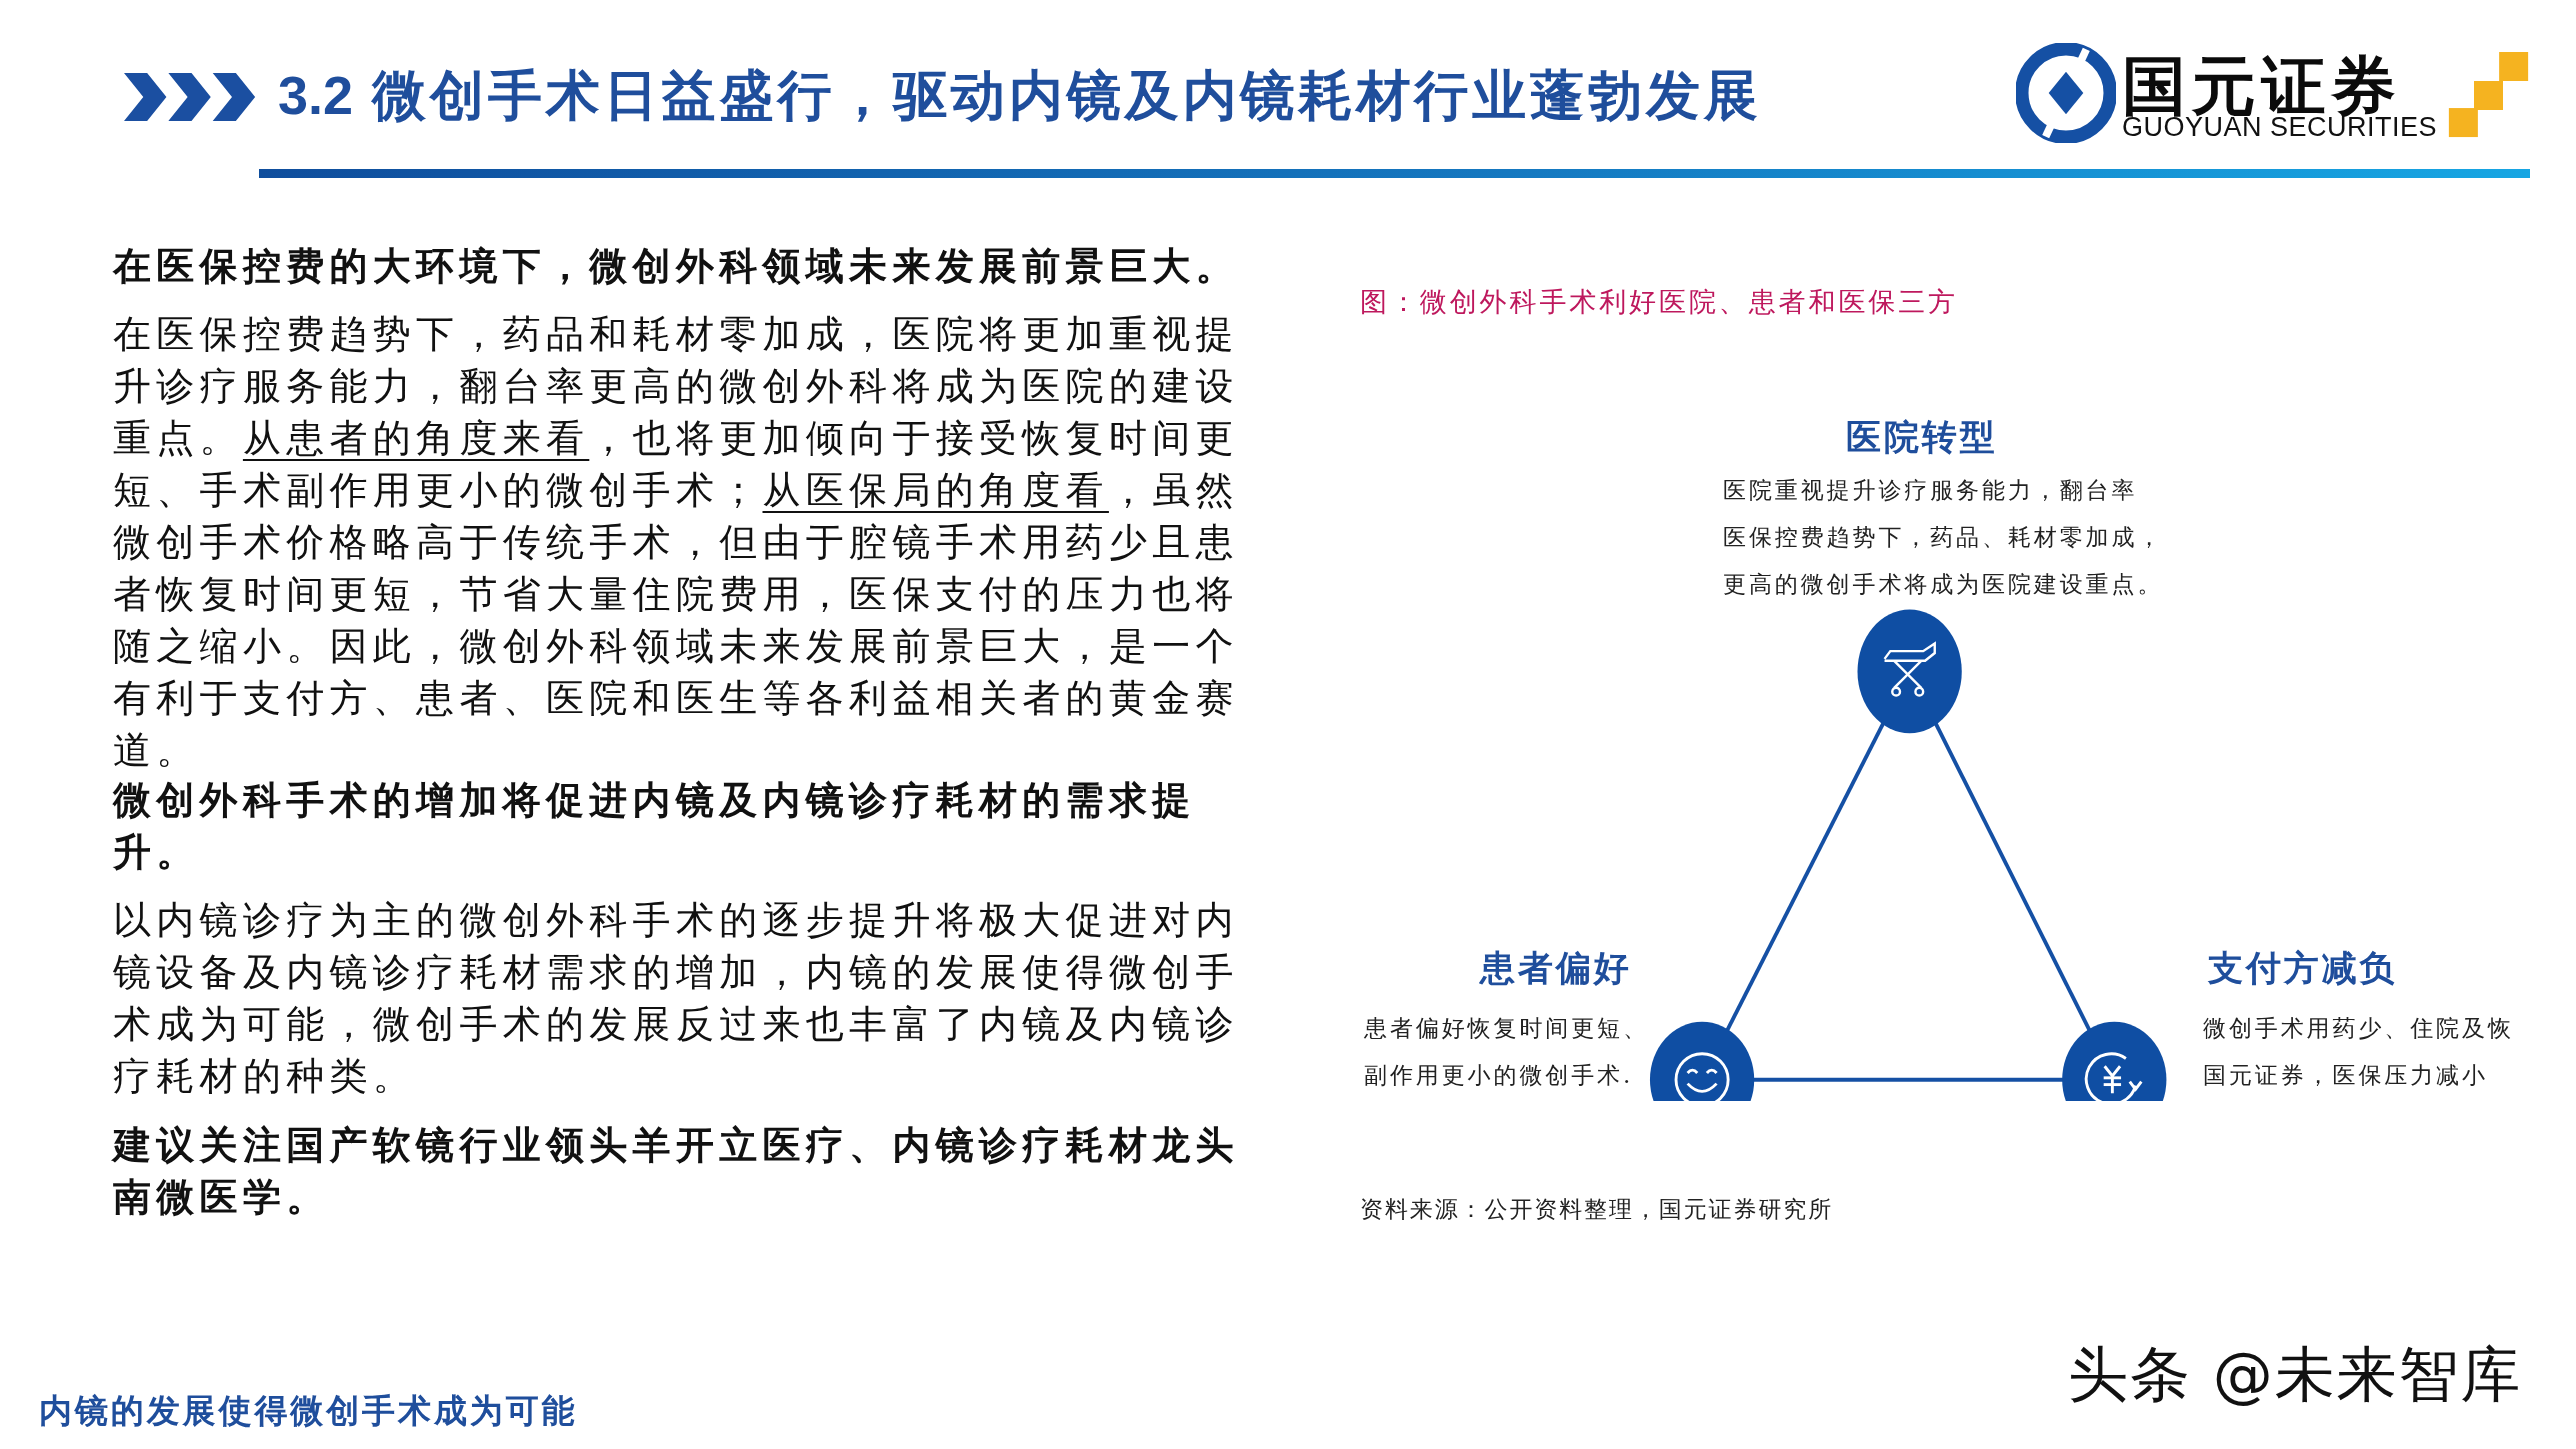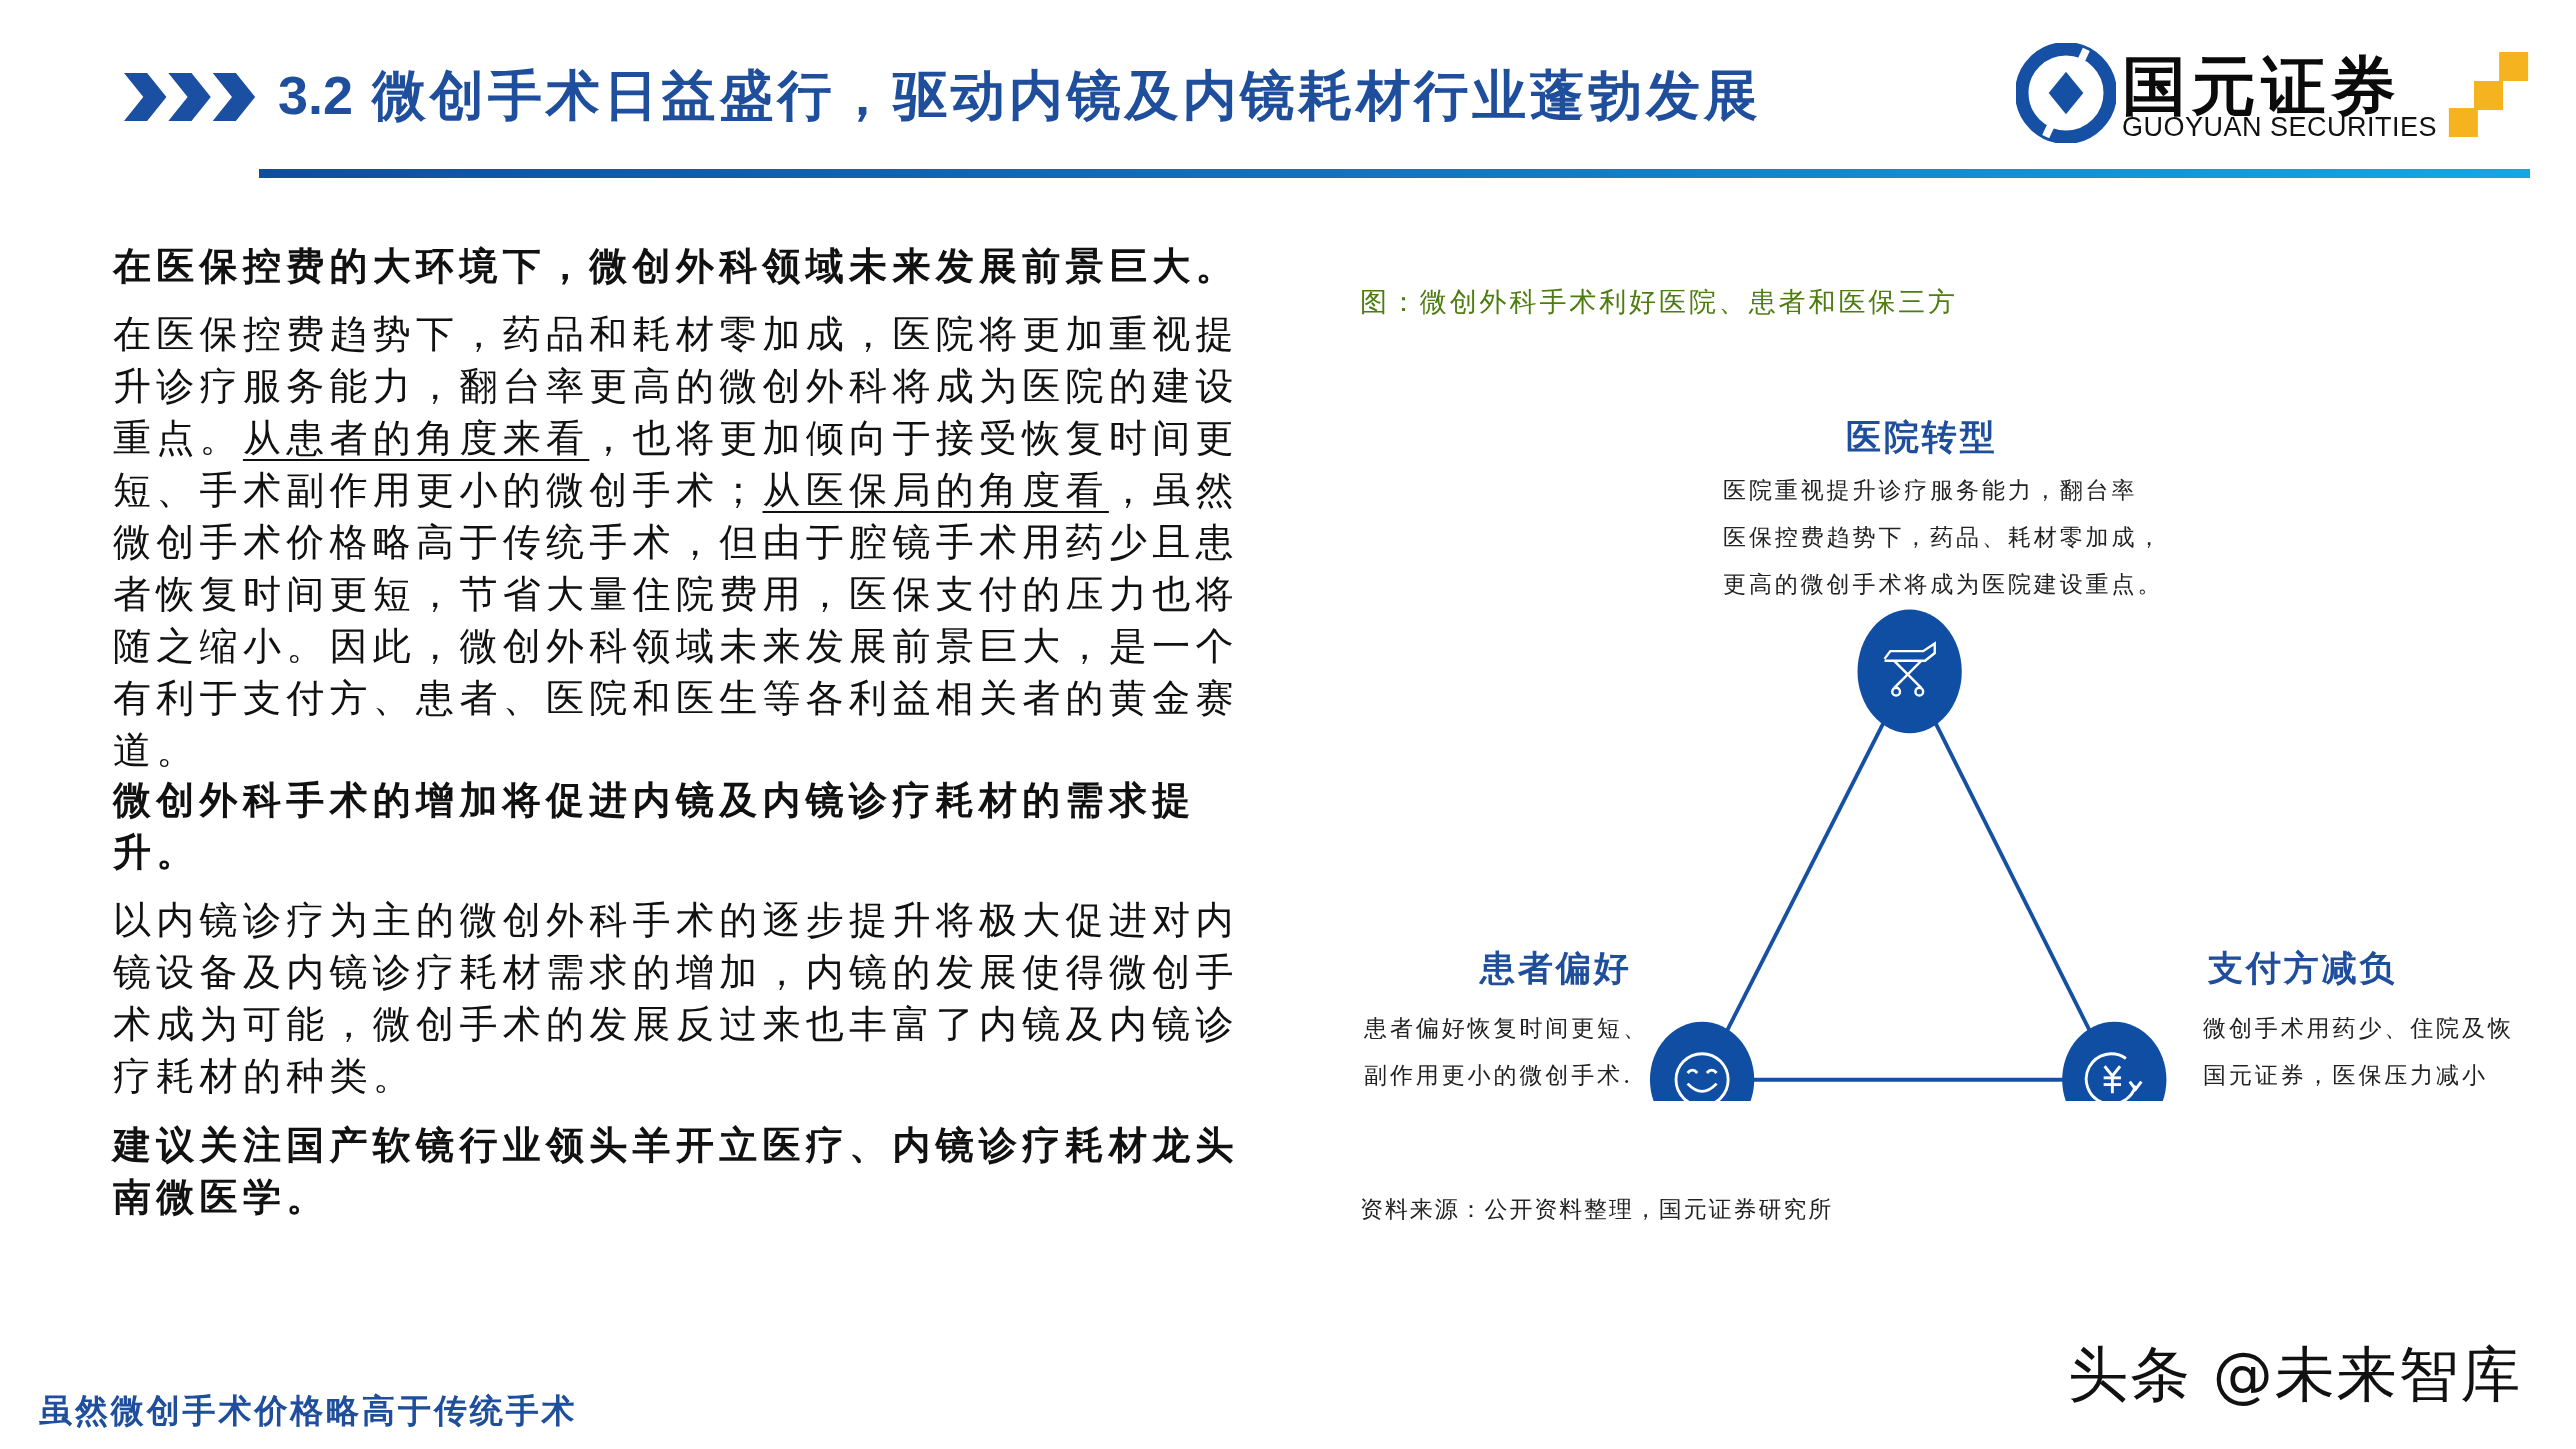--- a/index.html
+++ b/index.html
@@ -26,7 +26,7 @@
   .p2 { top:758px; }
   .p3 { top:1103px; }
   
-  .fig-caption { left:1360px; top:284px; font-size:27px; color:#4d7c0f; letter-spacing:2.9px; white-space:nowrap; }
+  .fig-caption { left:1360px; top:284px; font-size:27px; color:#be185d; letter-spacing:2.9px; white-space:nowrap; }
   .node-title { font-size:35px; color:#1f4e9c; font-weight:bold; letter-spacing:2.9px; white-space:nowrap; }
   .node-desc { font-size:23px; line-height:47px; color:#222; letter-spacing:2.9px; white-space:nowrap; }
   .diagram { left:1643px; top:599px; width:541px; height:502px; }

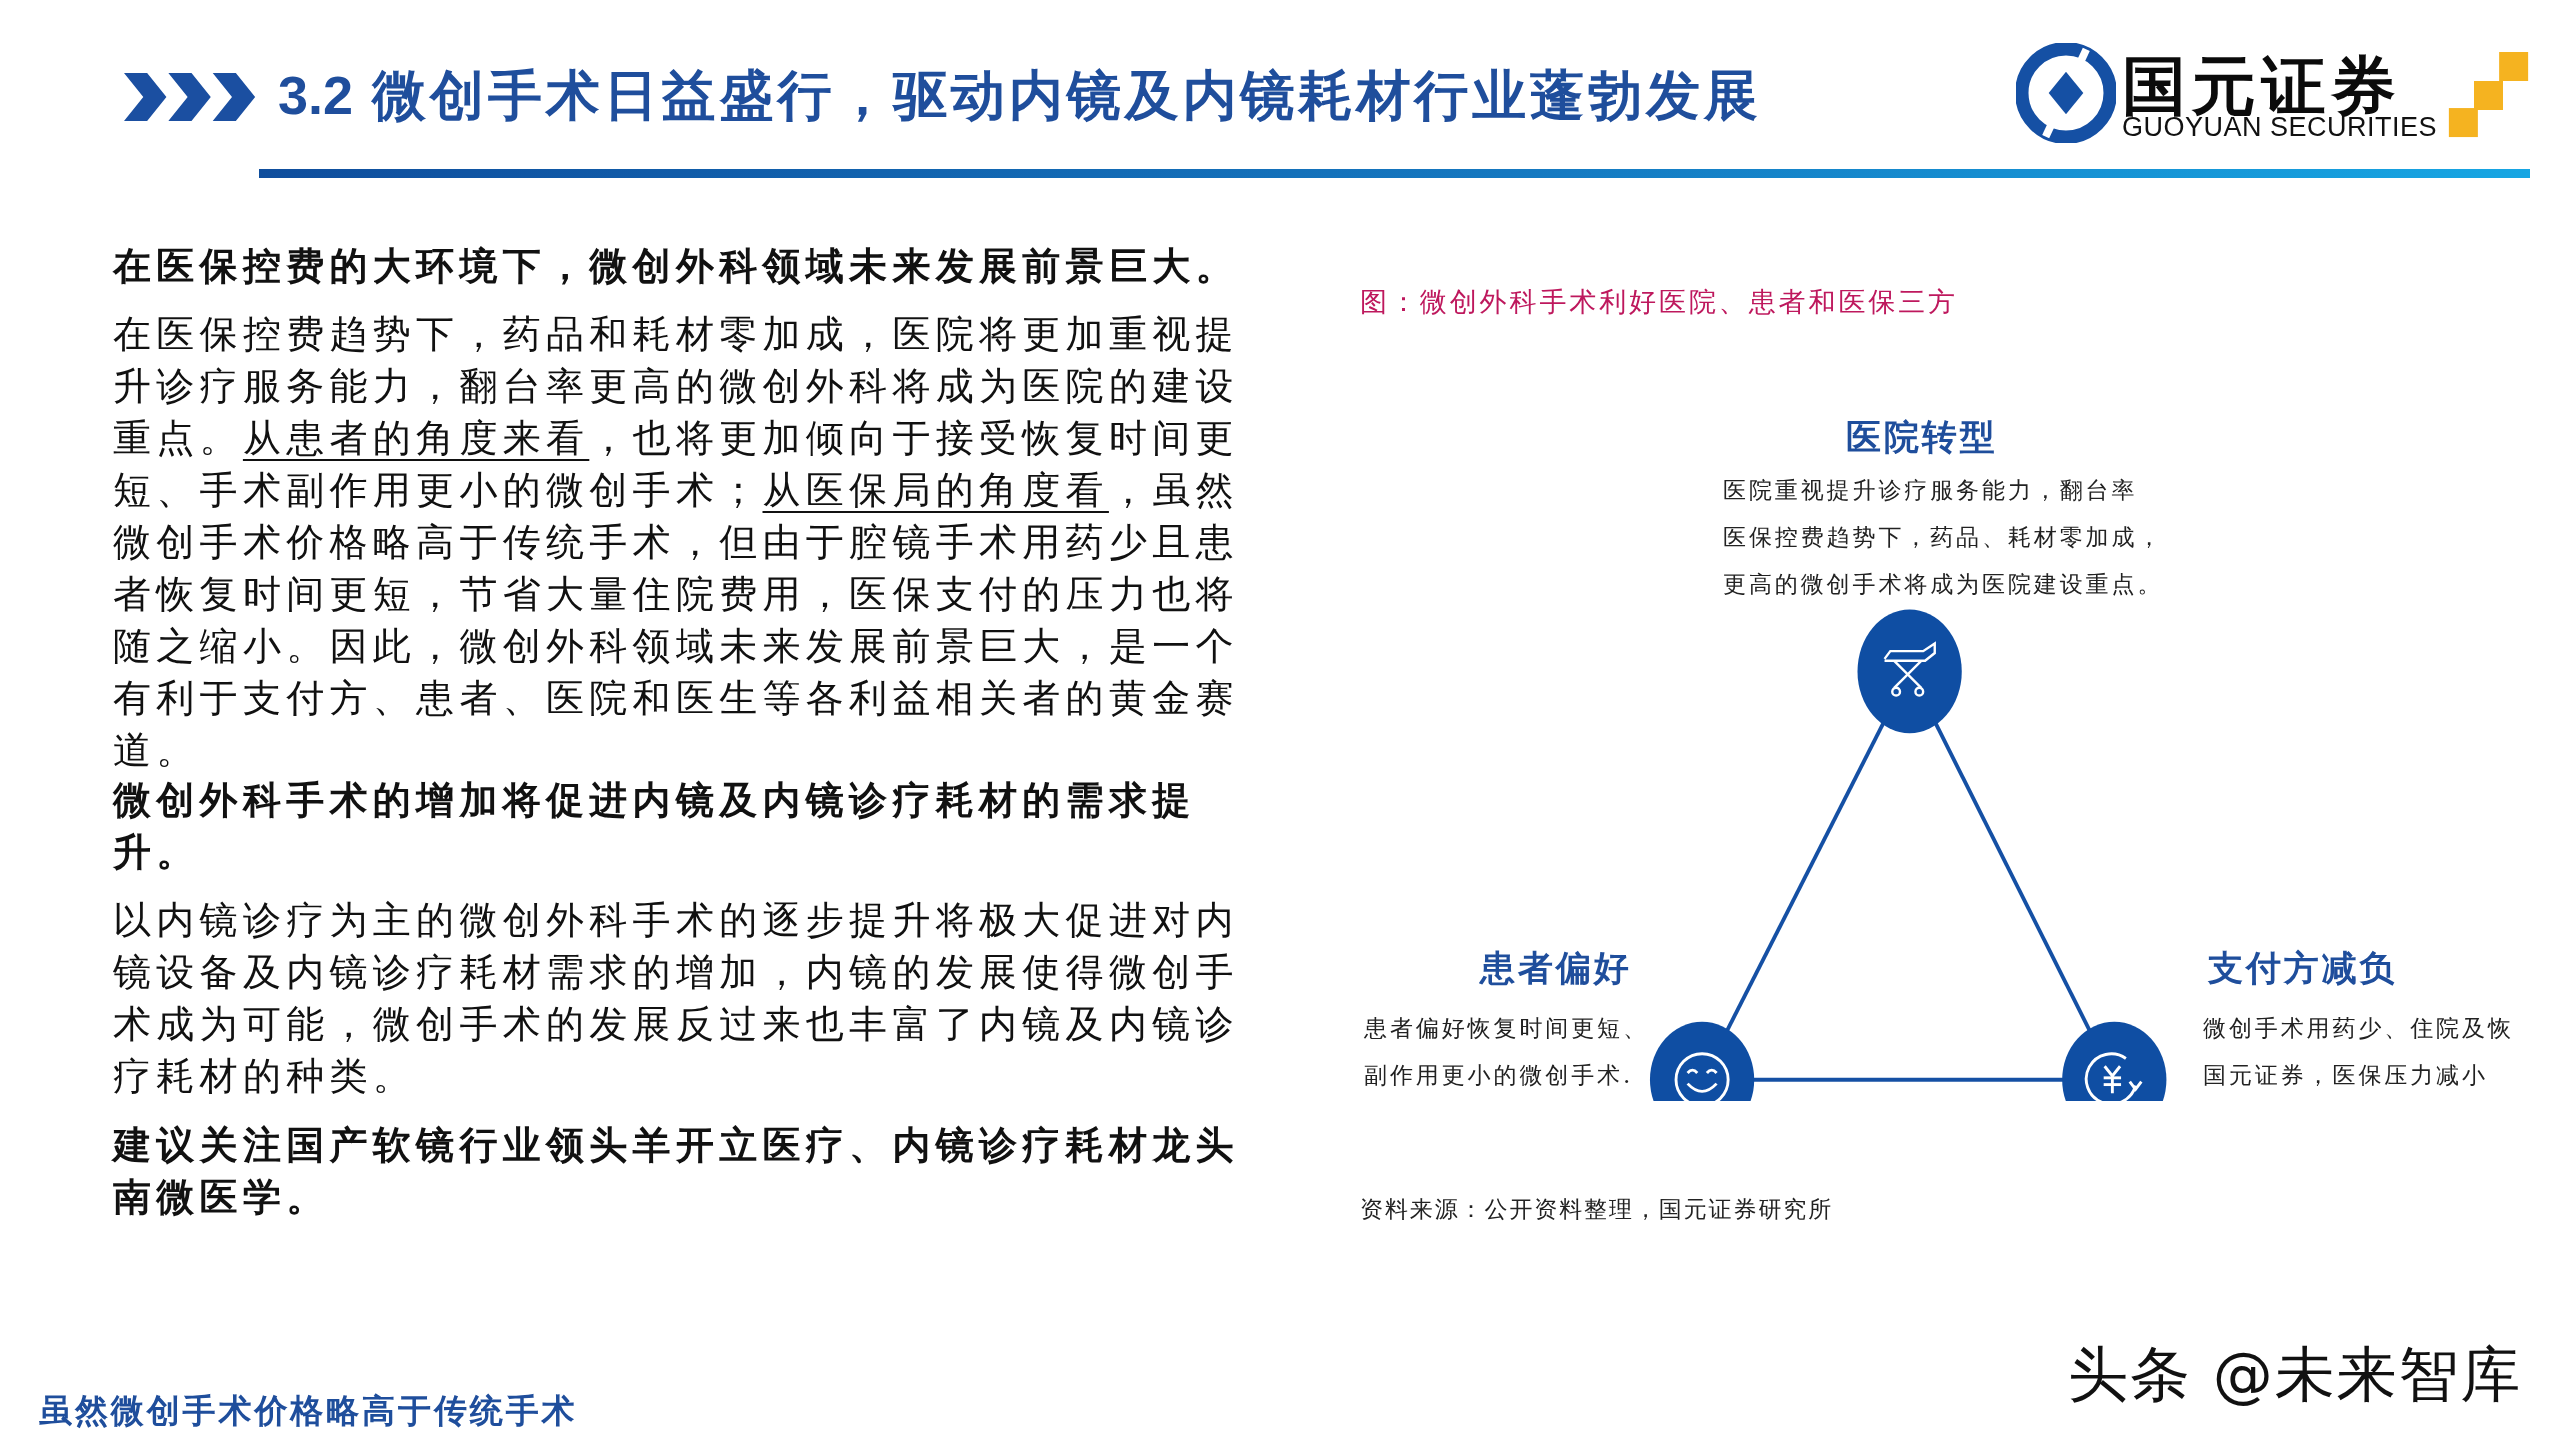--- a/index.html
+++ b/index.html
@@ -139,7 +139,7 @@
 
 <div class="abs source">资料来源：公开资料整理，国元证券研究所</div>
 
-<div class="abs footer">虽然微创手术价格略高于传统手术</div>
+<div class="abs footer">内镜的发展使得微创手术成为可能</div>
 <div class="abs watermark">头条 @未来智库</div>
 
 

